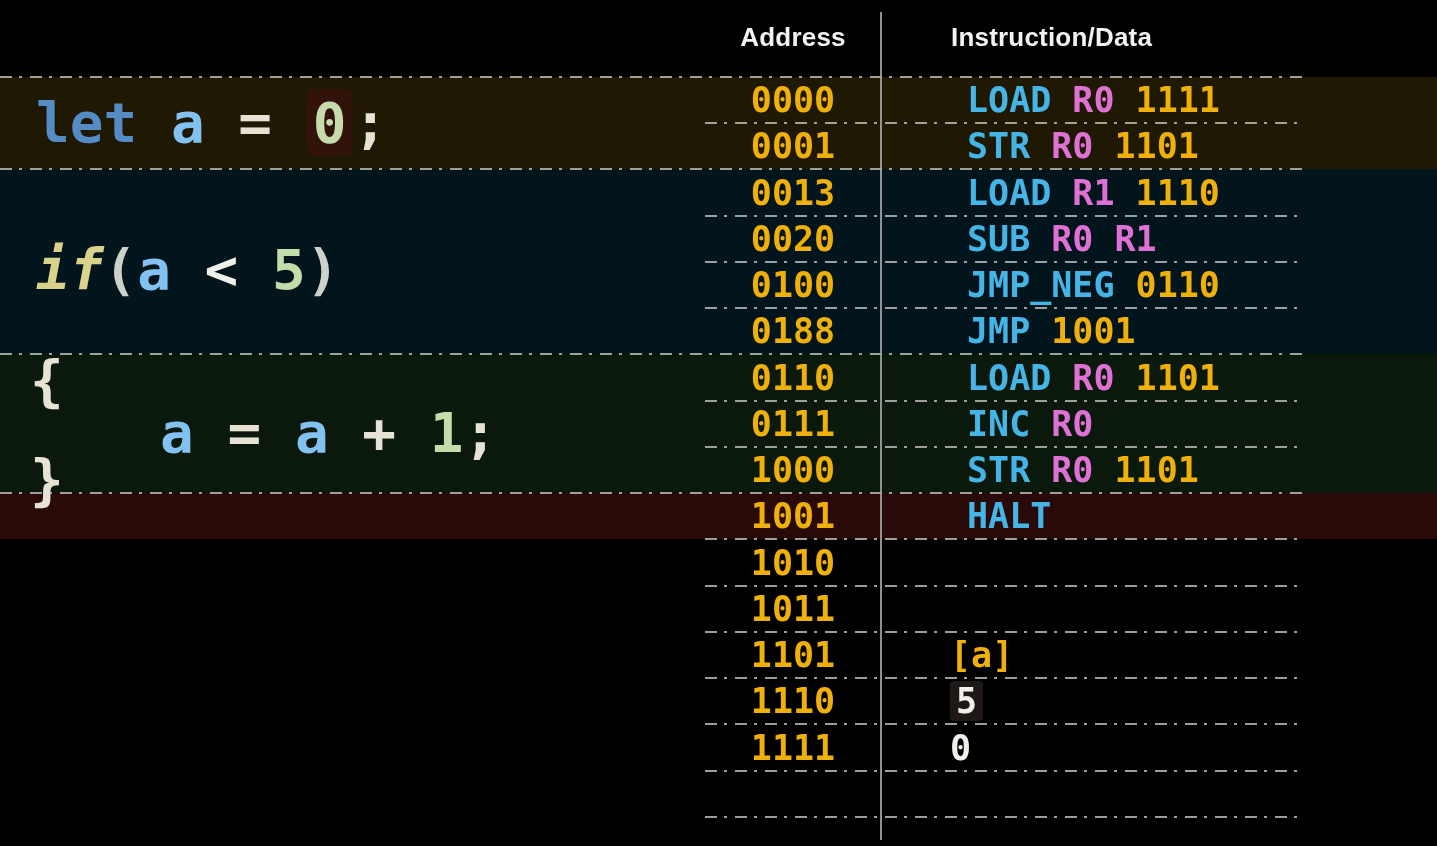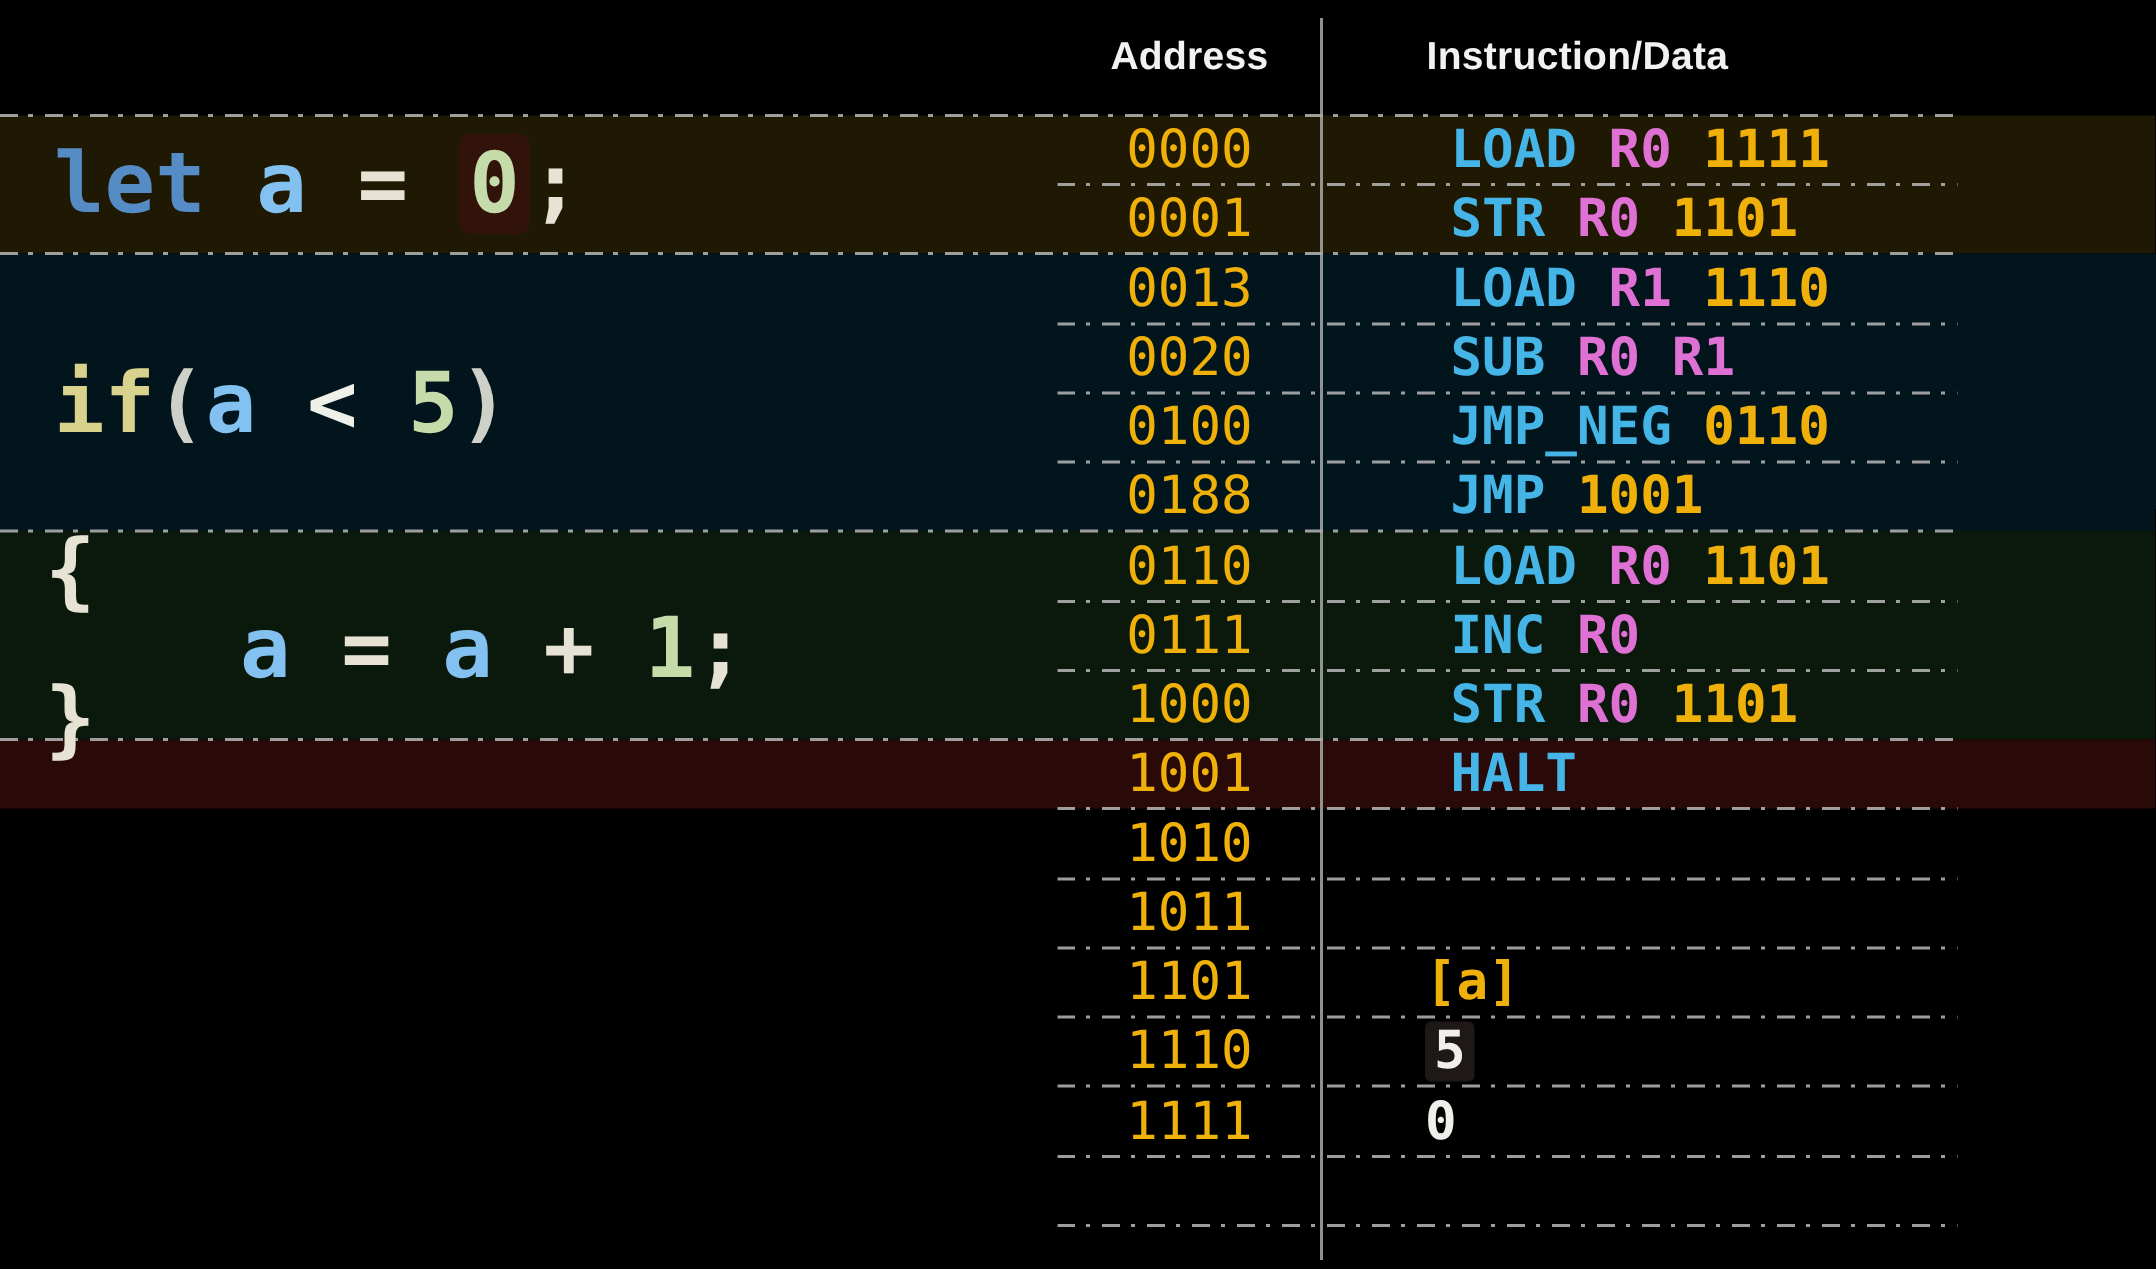--- a/index.html
+++ b/index.html
@@ -44,7 +44,7 @@
   .mrow{display:flex; height:46.25px; align-items:center;}
   .addr{
     width:176px; text-align:center; color:var(--gold);
-    font-size:35px; font-weight:normal; white-space:pre;
+    font-size:35px; font-weight:bold; white-space:pre;
   }
   .instr{flex:1; padding-left:69px; font-size:35px; font-weight:bold; white-space:pre;}
   

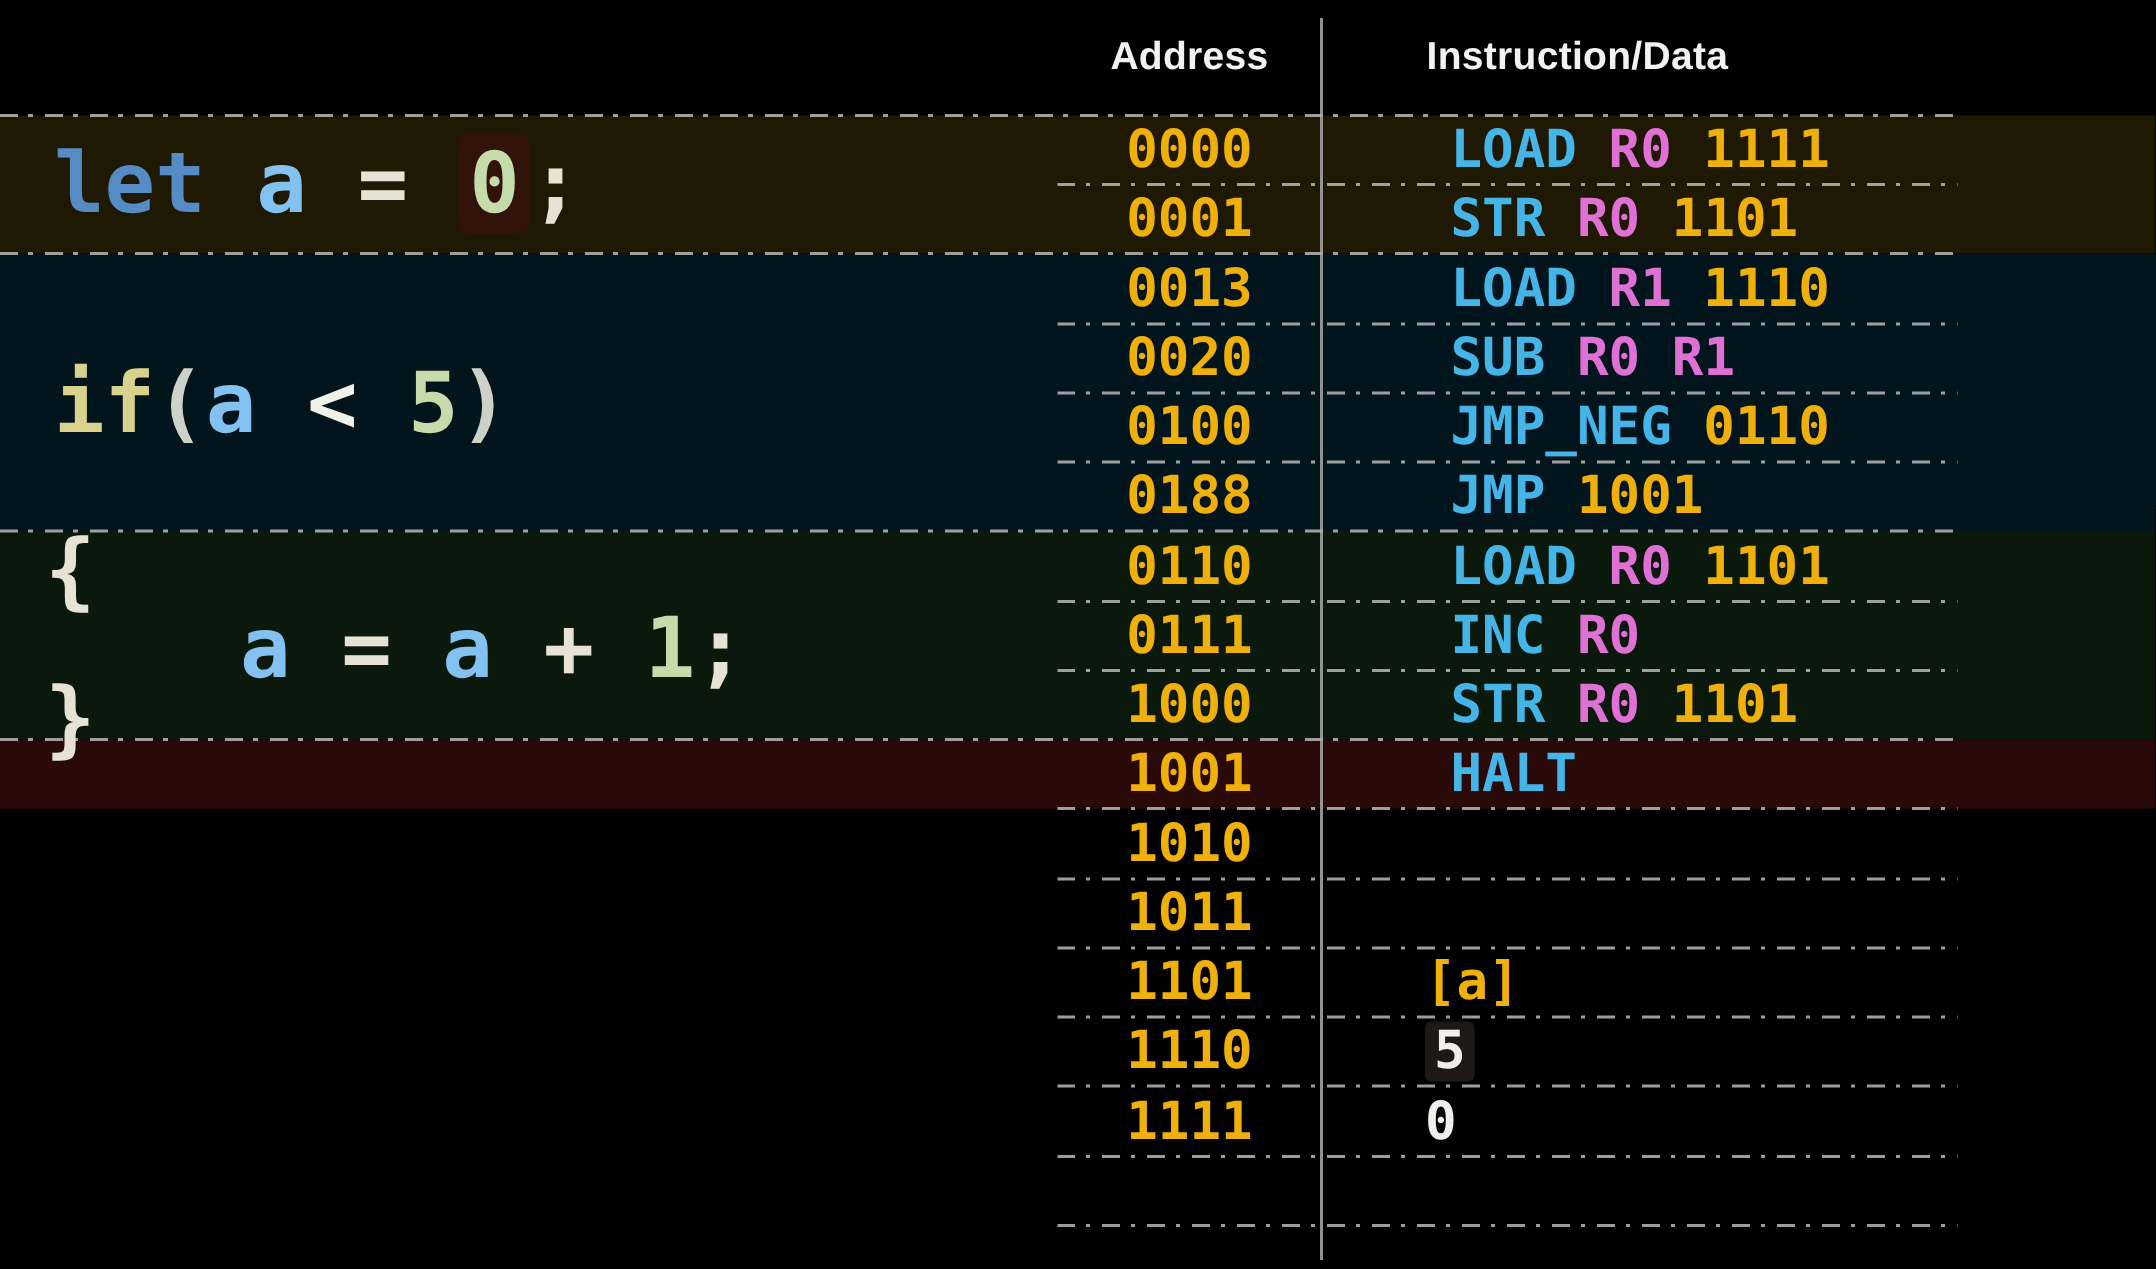--- a/index.html
+++ b/index.html
@@ -62,7 +62,7 @@
   [data-role="val"]{color:var(--white-val);}
   [data-role="val-hl"]{color:var(--white-val); background:#1e1916; border-radius:4px; padding:0 6px;}
   [data-role="kw-blue"]{color:var(--kw-blue);}
-  [data-role="kw-yellow"]{color:var(--kw-yellow);}
+  [data-role="kw-yellow"]{color:var(--kw-yellow);font-style:italic;}
   [data-role="var"]{color:var(--var-blue);}
   [data-role="punct"]{color:var(--punct);}
   [data-role="paren"]{color:var(--paren);}

